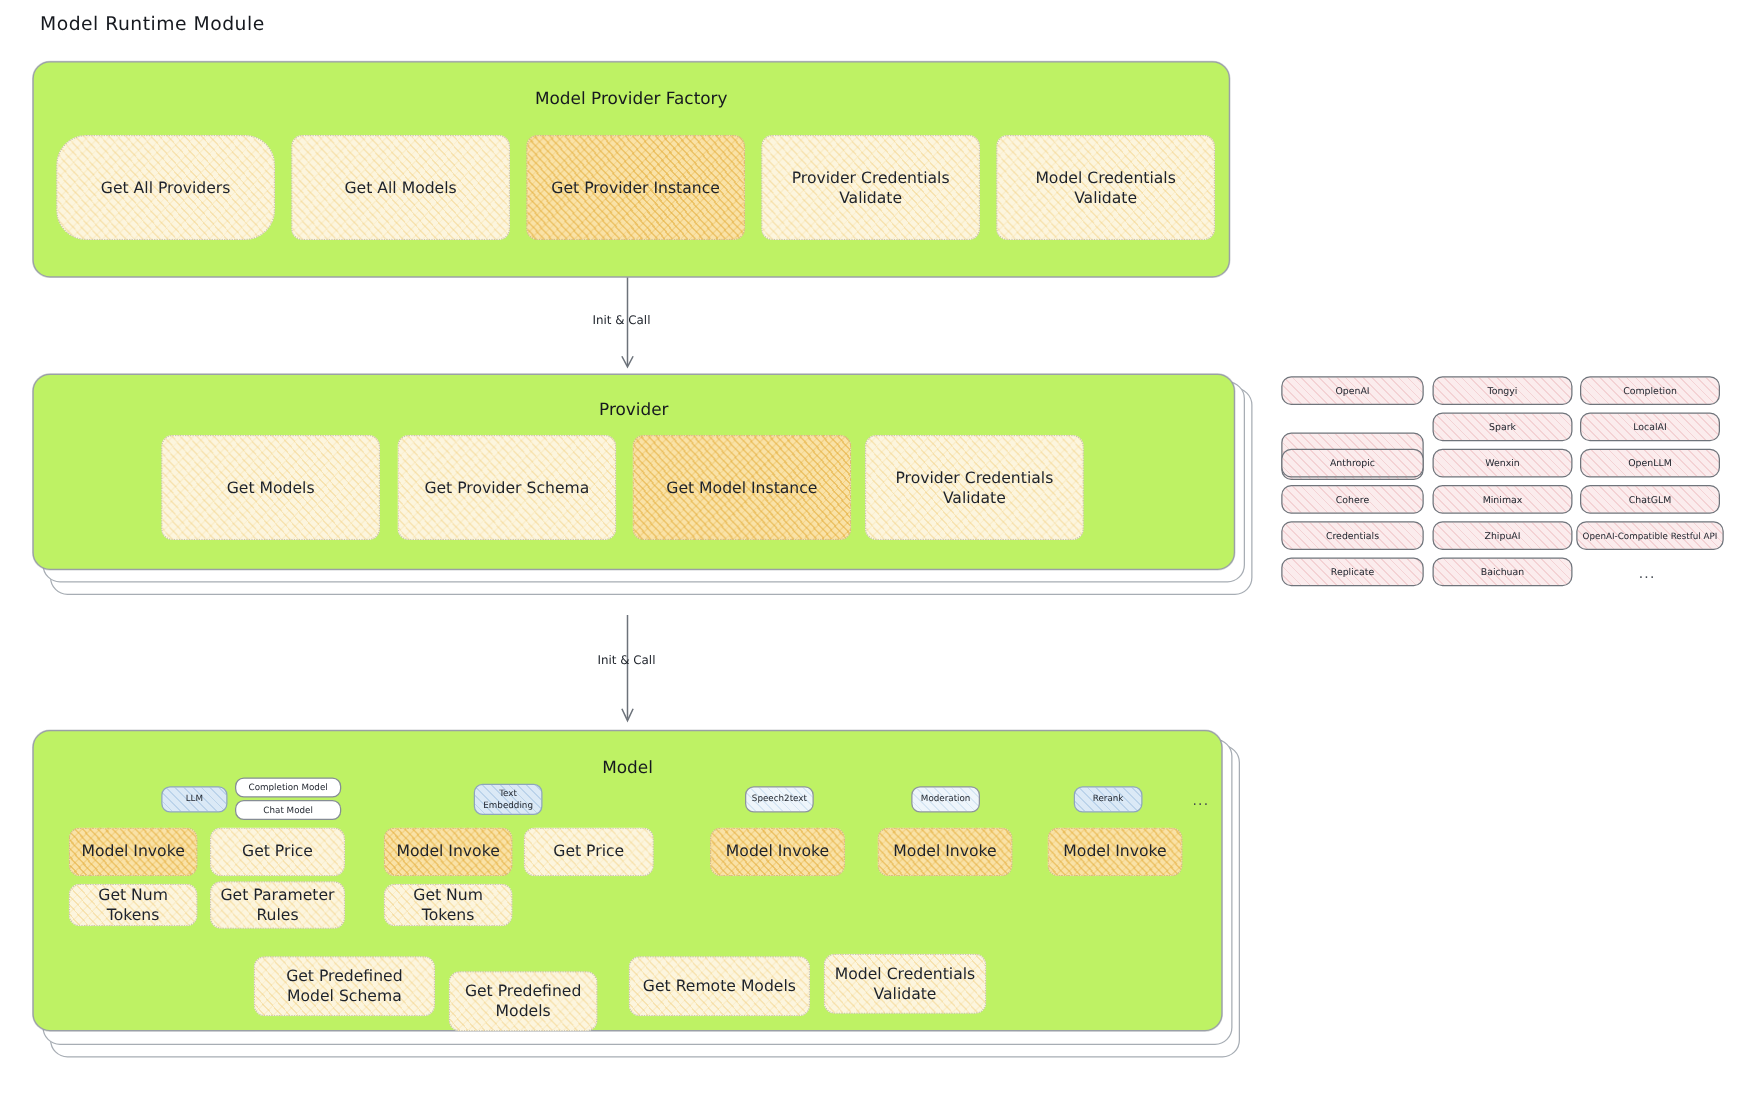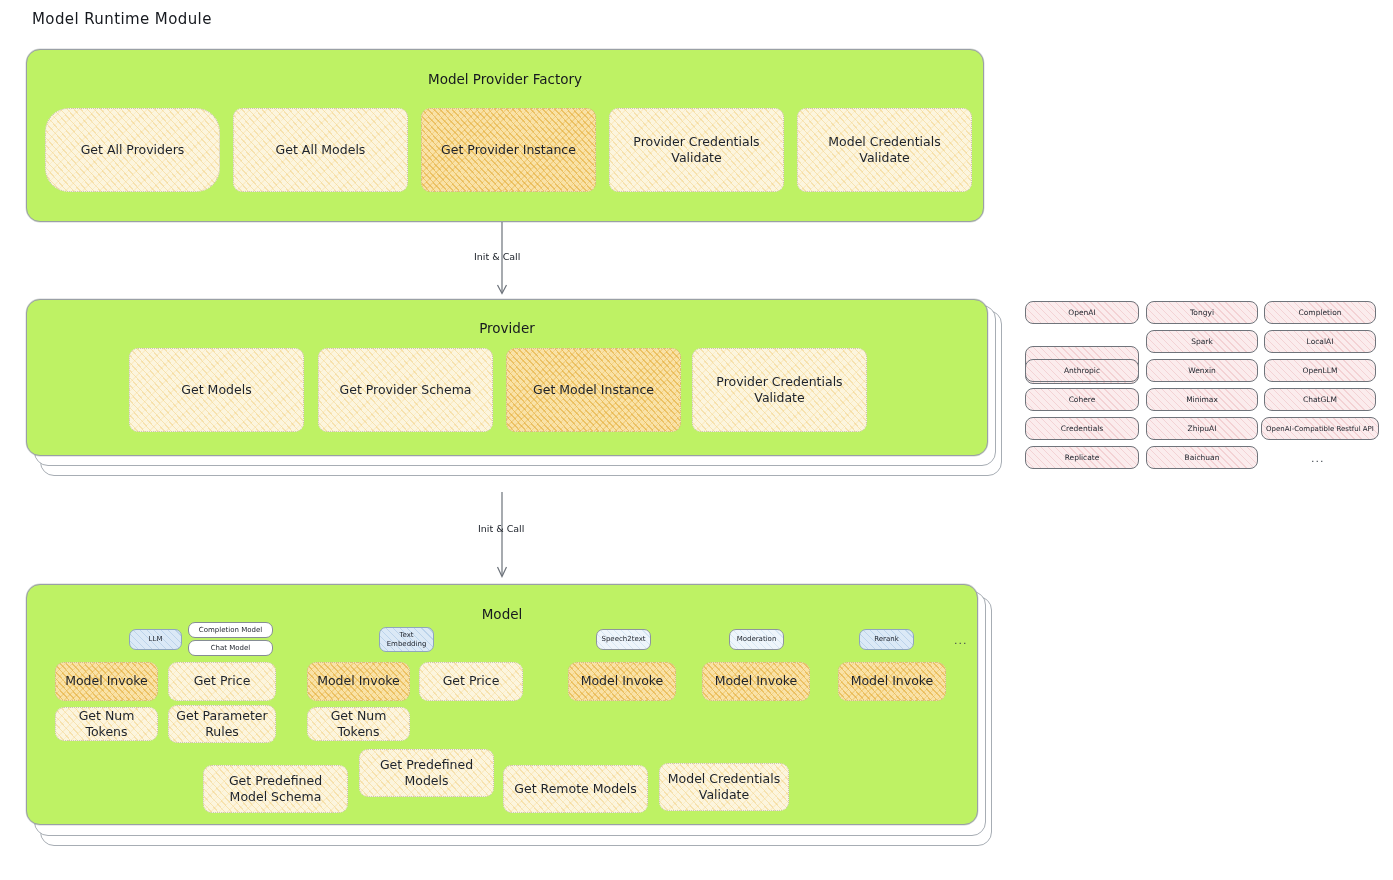--- a/index.html
+++ b/index.html
@@ -333,7 +333,7 @@
   <div class="node amber-light" style="left:176px; top:180px; width:145px; height:48px;">
     <span>Get Predefined Model Schema</span>
   </div>
-  <div class="node amber-light" style="left:332px; top:164px; width:135px; height:48px;">
+  <div class="node amber-light" style="left:332px; top:192px; width:119px; height:48px;">
     <span>Get Predefined Models</span>
   </div>
   <div class="node amber-light" style="left:476px; top:180px; width:145px; height:48px;">

